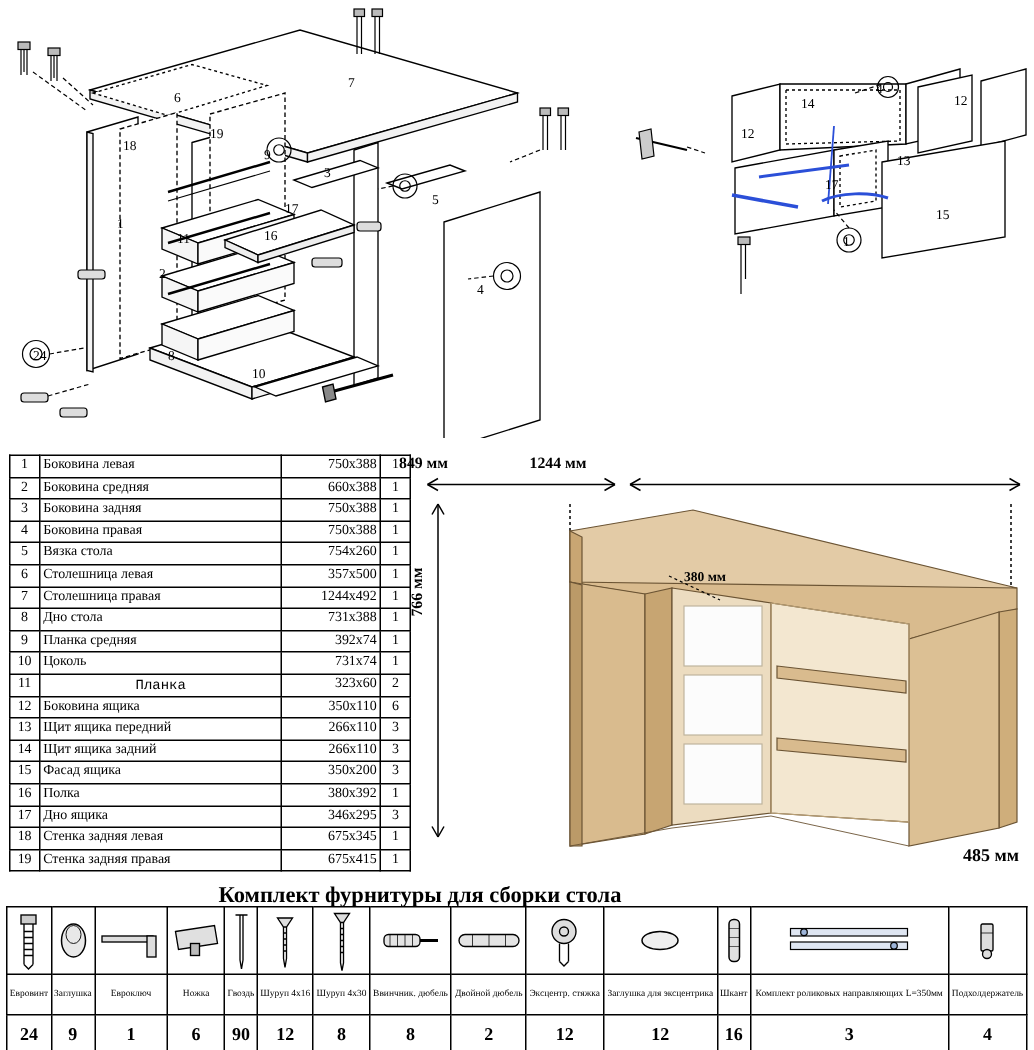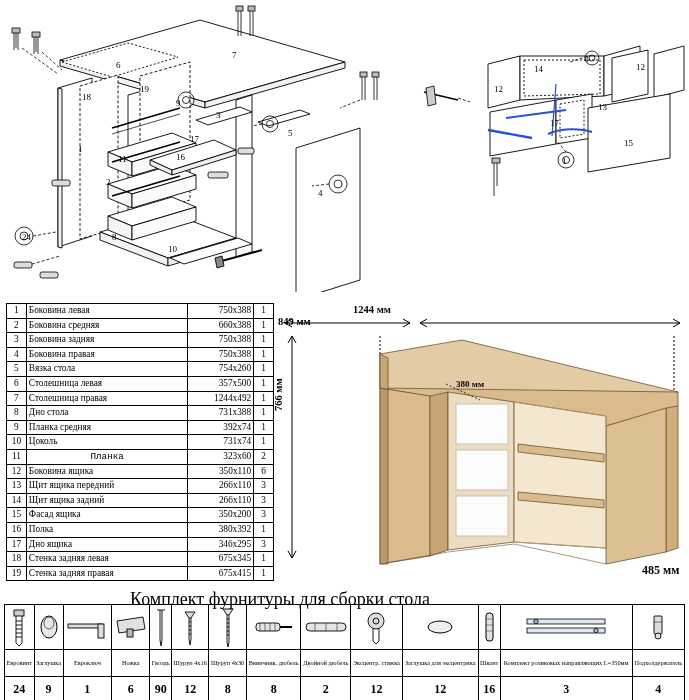--- a/index.html
+++ b/index.html
@@ -24,7 +24,7 @@
   svg.rd{position:absolute;left:0;top:0;width:419px;height:290px;}
   .dim-label{position:absolute;font-size:10.5px;font-weight:bold;font-family:"Liberation Serif",serif;}
   #dim-width{left:83px;top:8px;}
-  #dim-depth-left{left:-4px;top:20px;padding-left:12px;}
+  #dim-depth-left{left:-4px;top:8px;}
   #dim-height{left:3px;top:115px;transform:rotate(-90deg);transform-origin:left top;}
   #dim-shelf{left:146px;top:83px;font-size:9px;margin-left:40px;}
   #dim-bottom{left:372px;top:267px;font-size:12px;}

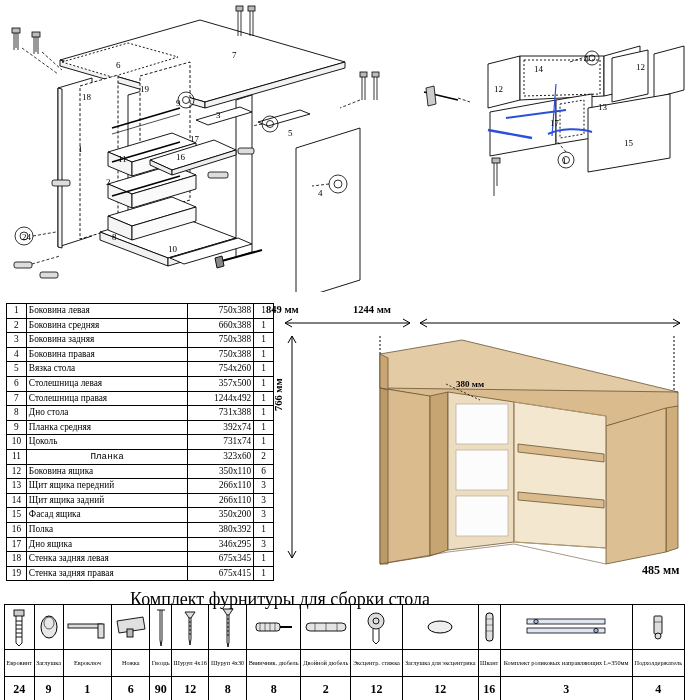--- a/index.html
+++ b/index.html
@@ -30,7 +30,7 @@
   #dim-bottom{left:372px;top:267px;font-size:12px;}
 
   
-  .kit-title{position:absolute;left:0;top:589px;width:560px;text-align:center;font-size:18px;font-weight:normal;}
+  .kit-title{position:absolute;left:0;top:589px;width:560px;text-align:center;font-size:15px;font-weight:bold;}
   .kit{position:absolute;left:4px;top:604px;width:681px;border-collapse:collapse;}
   .kit td{border:1px solid #000;text-align:center;vertical-align:middle;}
   .kit tr.icons td{height:44px;padding:0;}

